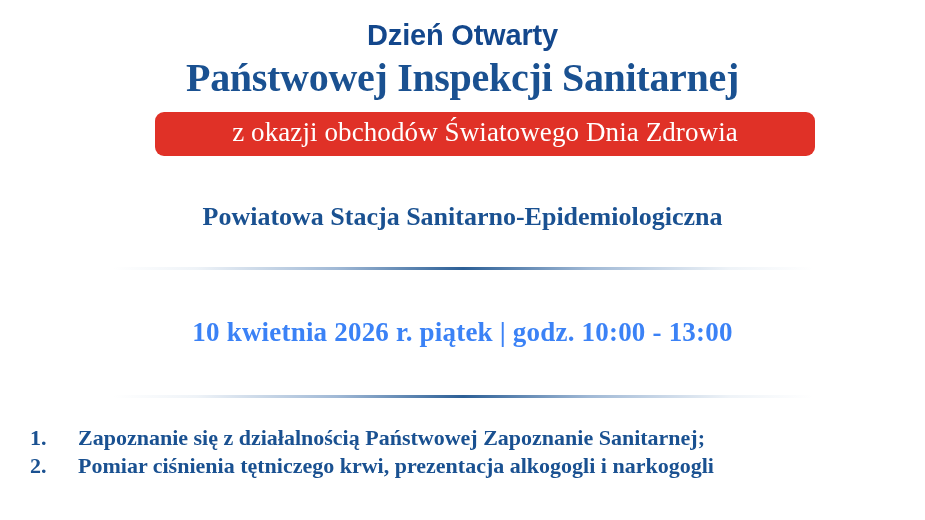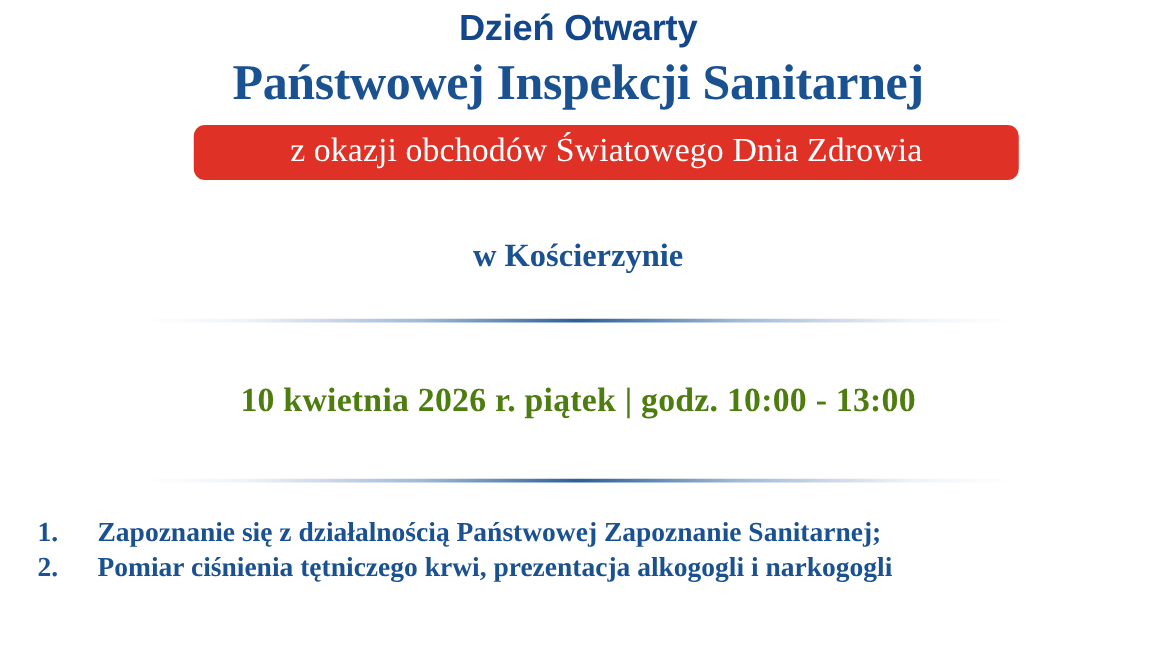--- a/index.html
+++ b/index.html
@@ -26,7 +26,7 @@
 
   
   .title-block {
-    padding-top: 6px;
+    padding-top: 18px;
     text-align: center;
   }
 

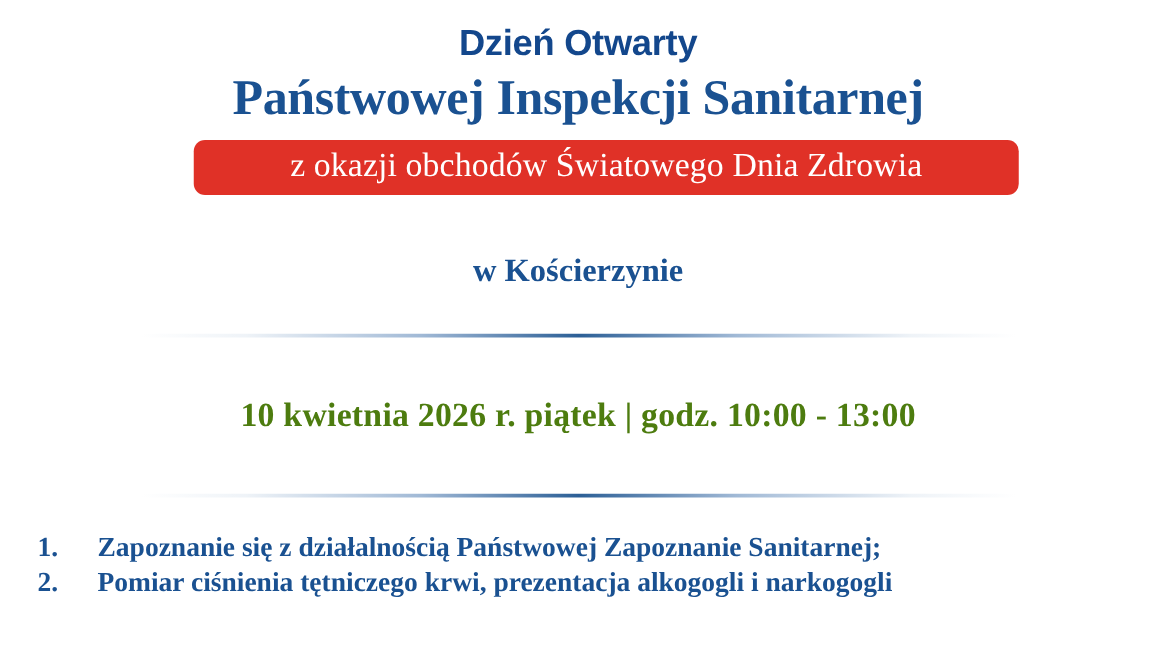--- a/index.html
+++ b/index.html
@@ -156,6 +156,7 @@
   </div>
 
   <div class="address-block">
+    <div class="addr-line">Powiatowa Stacja Sanitarno-Epidemiologiczna</div>
     <div class="addr-line">w Kościerzynie</div>
   </div>
 

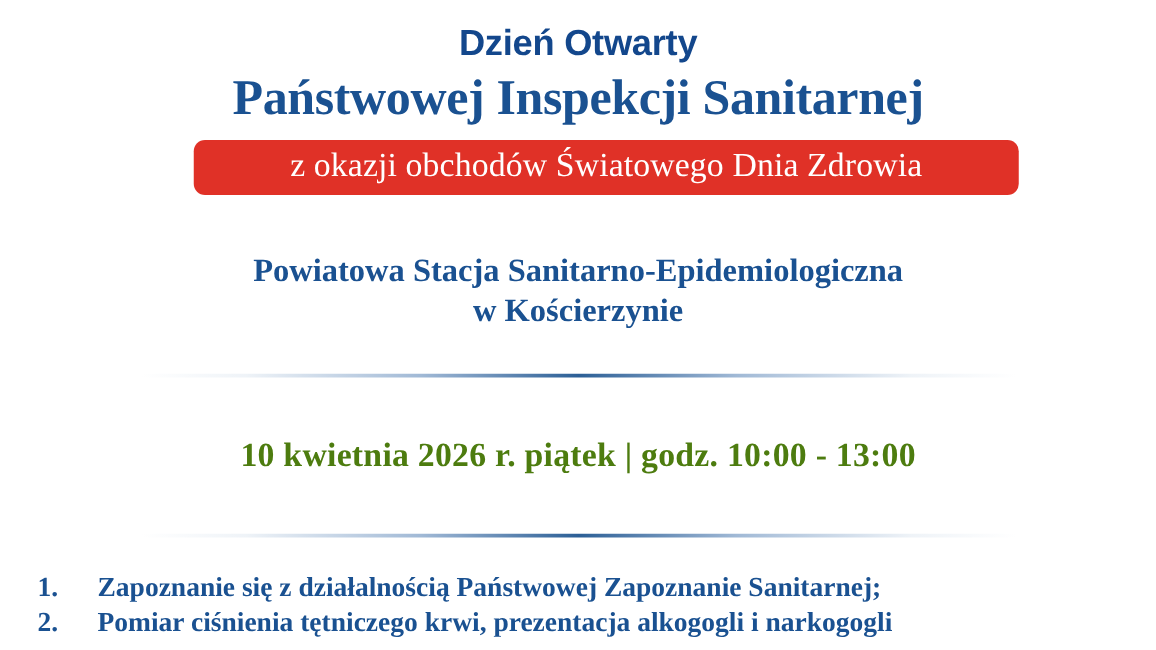--- a/index.html
+++ b/index.html
@@ -157,7 +157,6 @@
 
   <div class="address-block">
     <div class="addr-line">Powiatowa Stacja Sanitarno-Epidemiologiczna</div>
-    <div class="addr-line">w Kościerzynie</div>
   </div>
 
   <div class="divider divider-1"></div>

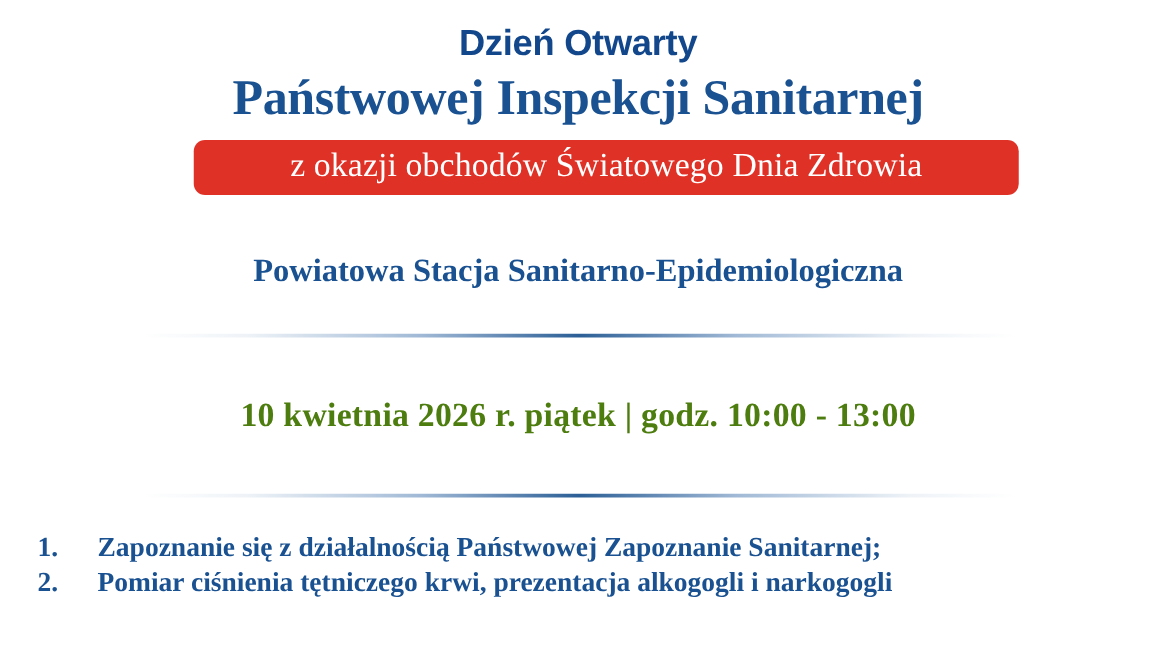--- a/index.html
+++ b/index.html
@@ -109,7 +109,7 @@
   .date-line {
     text-align: center;
     margin-top: 46px;
-    color: #4d7c0f;
+    color: #3b82f6;
     font-family: "Liberation Serif", "DejaVu Serif", serif;
     font-weight: 700;
     font-size: 27px;

